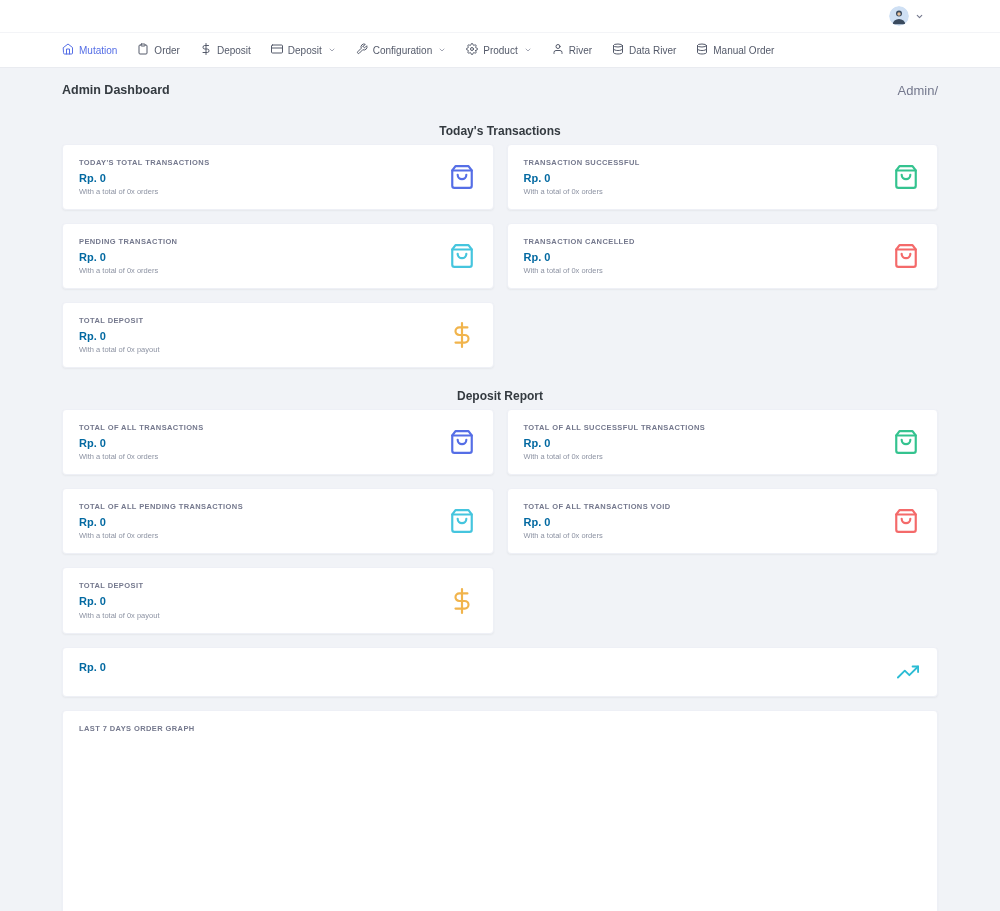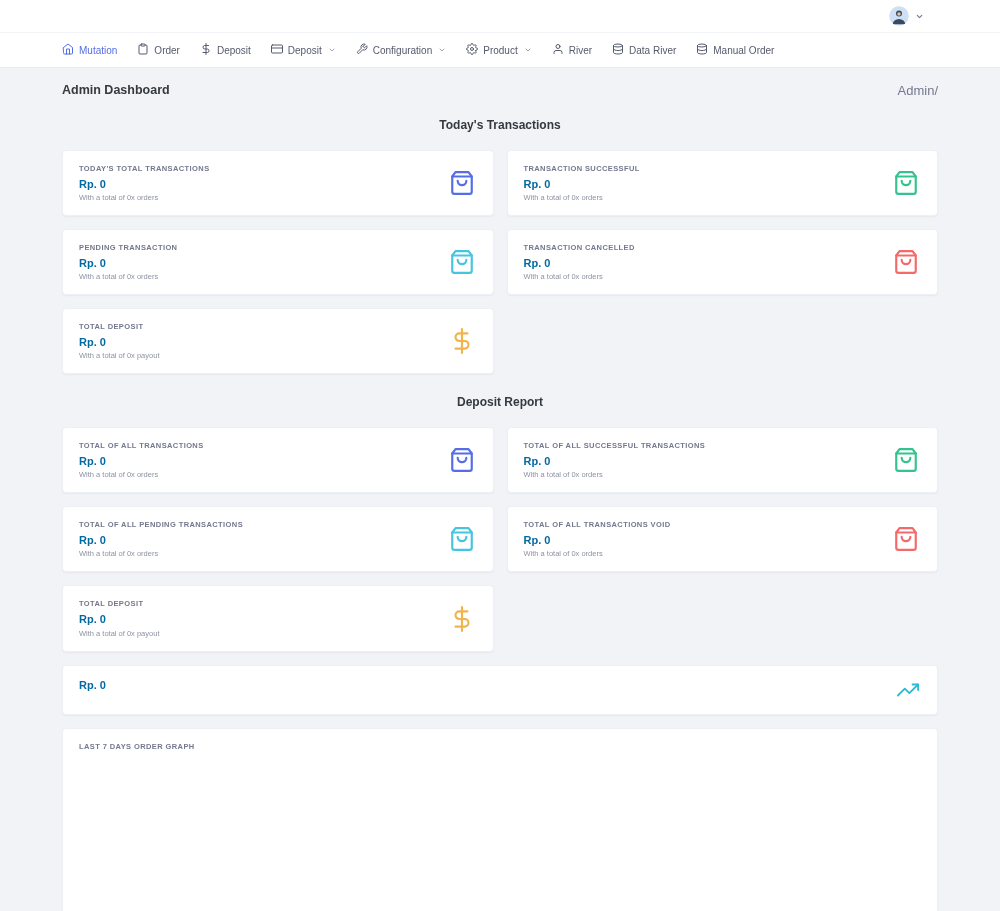--- a/index.html
+++ b/index.html
@@ -30,7 +30,7 @@
 
   
   .content { flex:1; padding-top:12px; }
-  .page-head { display:flex; align-items:center; justify-content:space-between; height:20px; margin-bottom:10px;gap:48px; }
+  .page-head { display:flex; align-items:center; justify-content:space-between; height:20px; margin-bottom:16px;gap:48px; }
   .page-title { font-size:12.5px; font-weight:bold; color:#343a40; }
   .breadcrumb { font-size:13px; color:#74788d; }
 

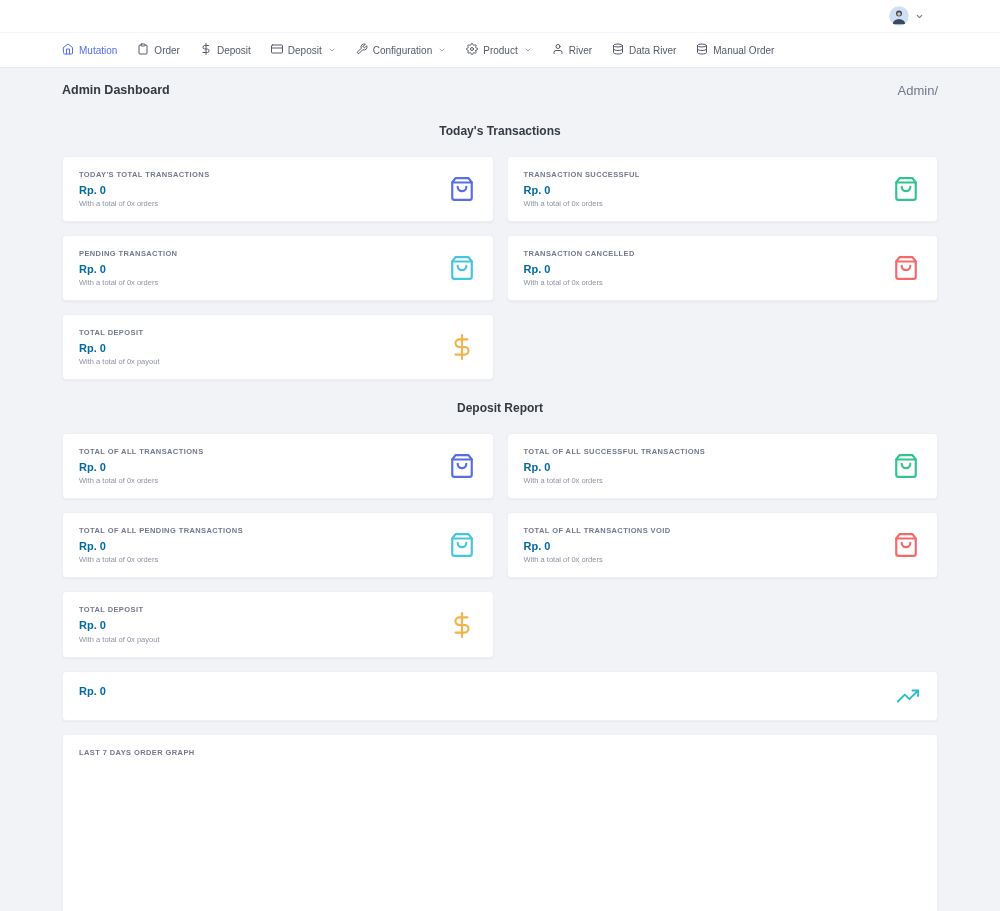--- a/index.html
+++ b/index.html
@@ -34,7 +34,7 @@
   .page-title { font-size:12.5px; font-weight:bold; color:#343a40; }
   .breadcrumb { font-size:13px; color:#74788d; }
 
-  .section-heading { text-align:center; font-size:12px; font-weight:bold; color:#343a40; padding:8px 0 18px; }
+  .section-heading { text-align:center; font-size:12px; font-weight:bold; color:#343a40; padding:8px 0 6px; }
 
   .grid { display:grid; grid-template-columns:1fr 1fr; gap:13px; margin-bottom:13px; }
   .card {

